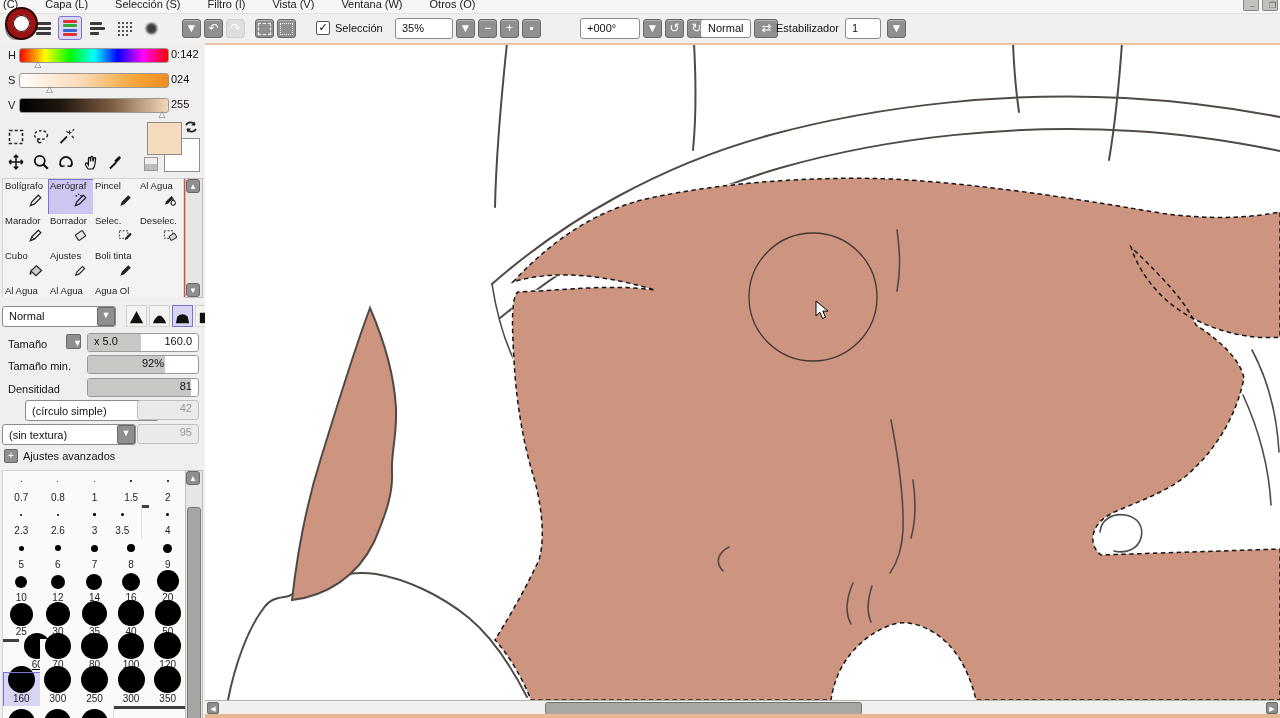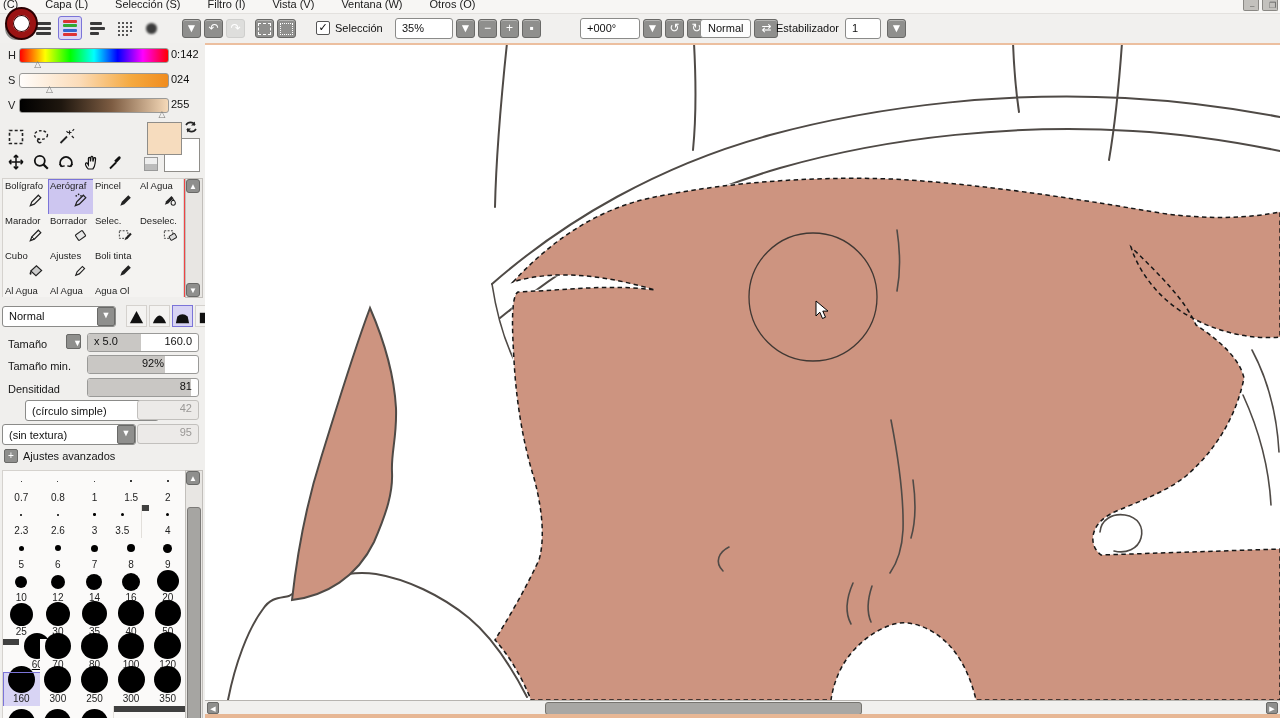--- a/index.html
+++ b/index.html
@@ -82,7 +82,7 @@
     font-size:10px;line-height:11px;text-align:center;display:inline-block;}
   #sizegrid{position:absolute;left:2px;top:427px;width:183px;height:248px;overflow:hidden;
     border:1px solid #d5d2ce;background:#fbfaf9;}
-  .szcell{position:absolute;width:36.6px;height:33.5px;border-right:1px solid #e2dfdb;border-bottom:6px solid #404040;
+  .szcell{position:absolute;width:36.6px;height:33.5px;border-right:1px solid #e2dfdb;border-bottom:3px solid #404040;
     display:flex;flex-direction:column;align-items:center;justify-content:flex-end;background:#fbfaf9;}
   .szcell.sel{background:#d8d4f4;outline:1.5px solid #7b74d8;outline-offset:-1.5px;}
   .szdotwrap{flex:1;display:flex;align-items:center;justify-content:center;width:100%;}

